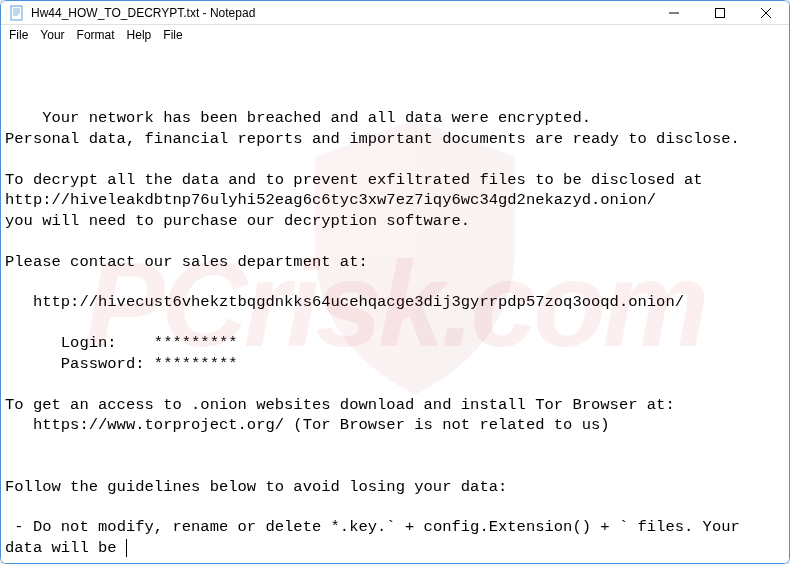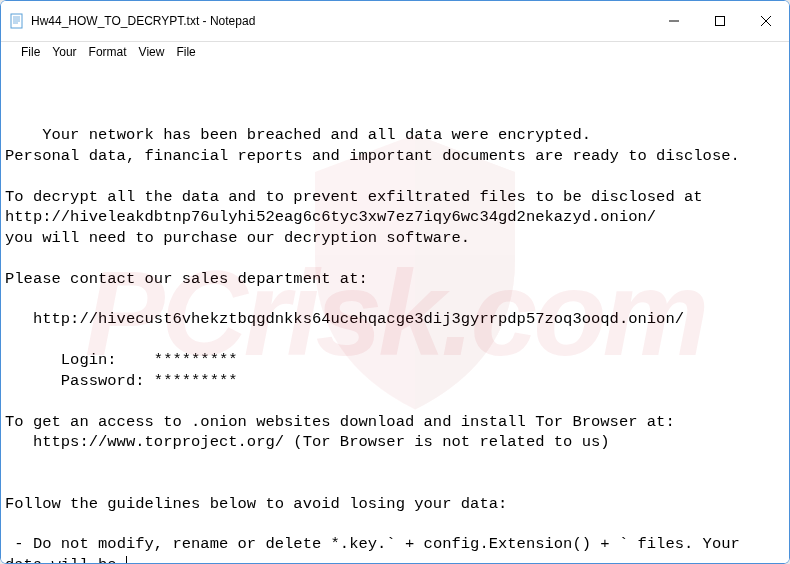--- a/index.html
+++ b/index.html
@@ -22,7 +22,7 @@
       overflow: hidden;
     }
     .titlebar {
-      height: 41px;
+      height: 24px;
       background: #ffffff;
       display: flex;
       align-items: center;

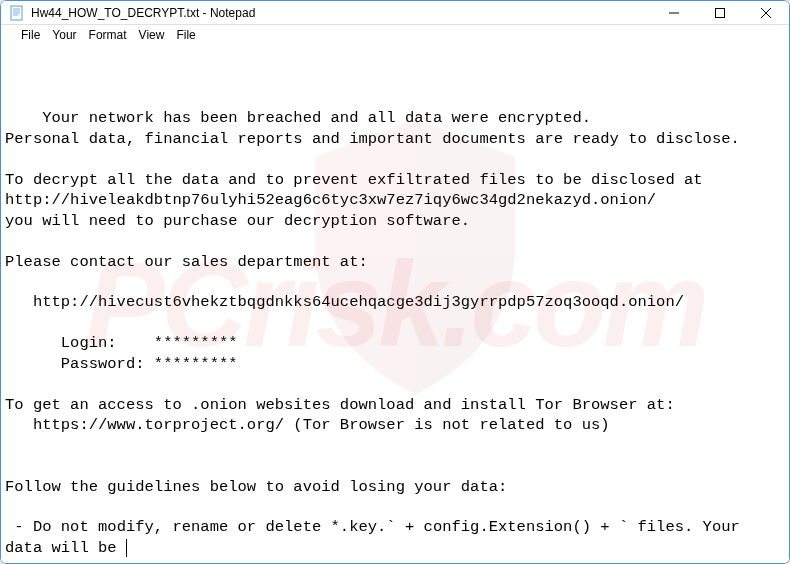--- a/index.html
+++ b/index.html
@@ -62,7 +62,7 @@
       background: #ffffff;
       display: flex;
       align-items: center;
-      padding: 0 14px;
+      padding: 0 2px;
       font-size: 12px;
     }
     .menubar-item {

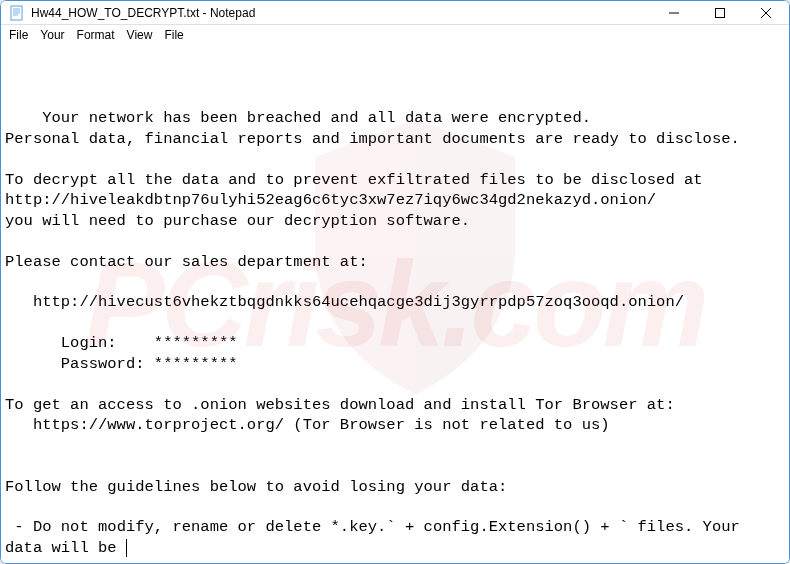--- a/index.html
+++ b/index.html
@@ -155,7 +155,7 @@
     <span class="menubar-item">File</span>
     <span class="menubar-item">Your</span>
     <span class="menubar-item">Format</span>
-    <span class="menubar-item">View</span>
+    <span class="menubar-item">Help</span>
     <span class="menubar-item">File</span>
   </div>
 

